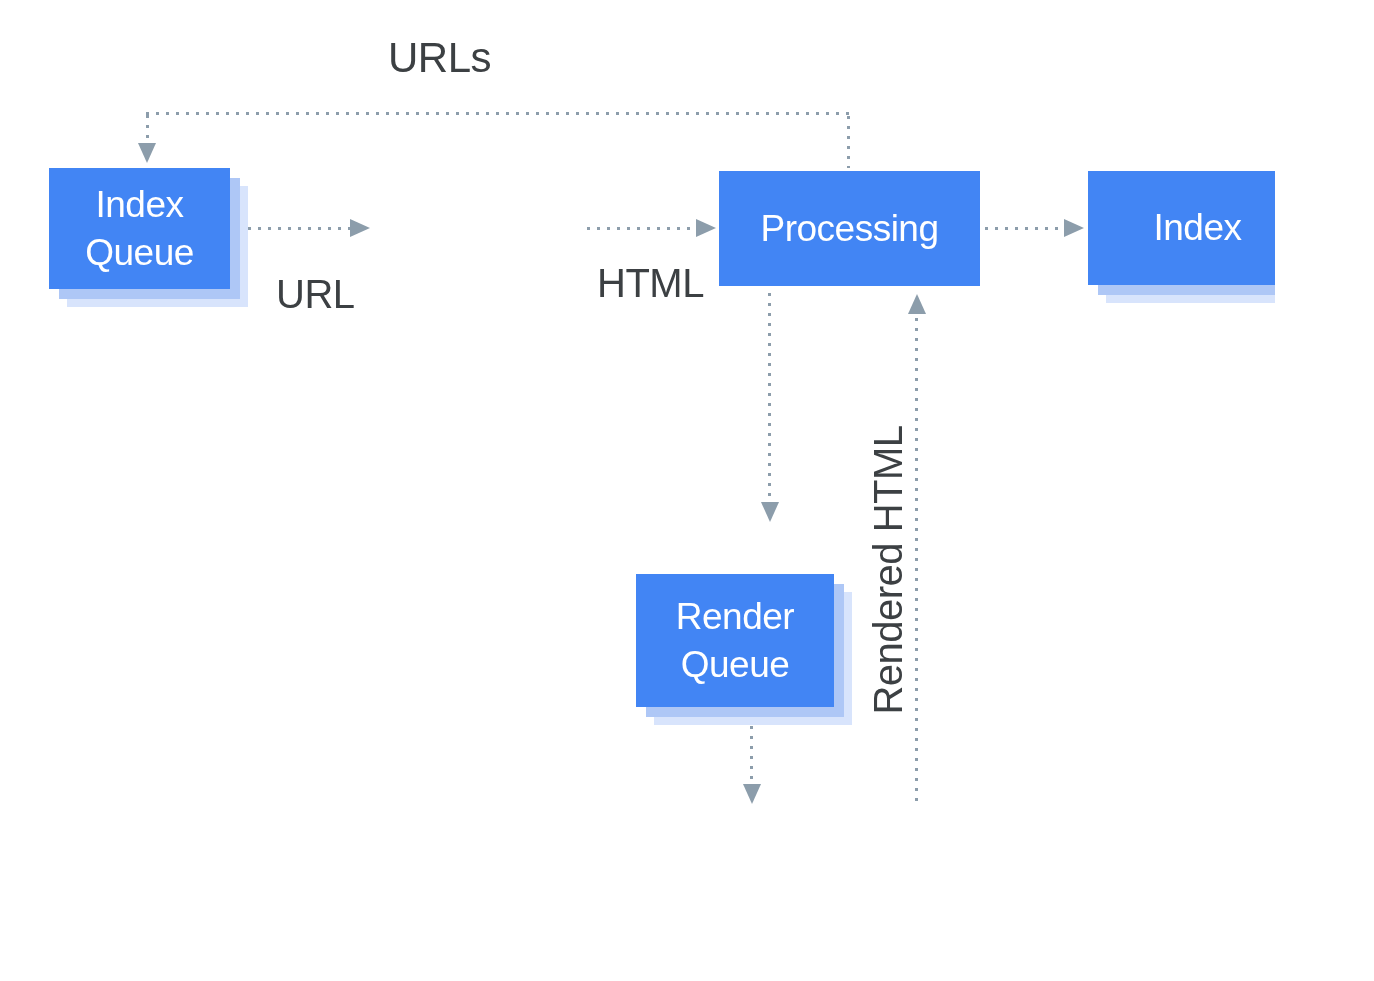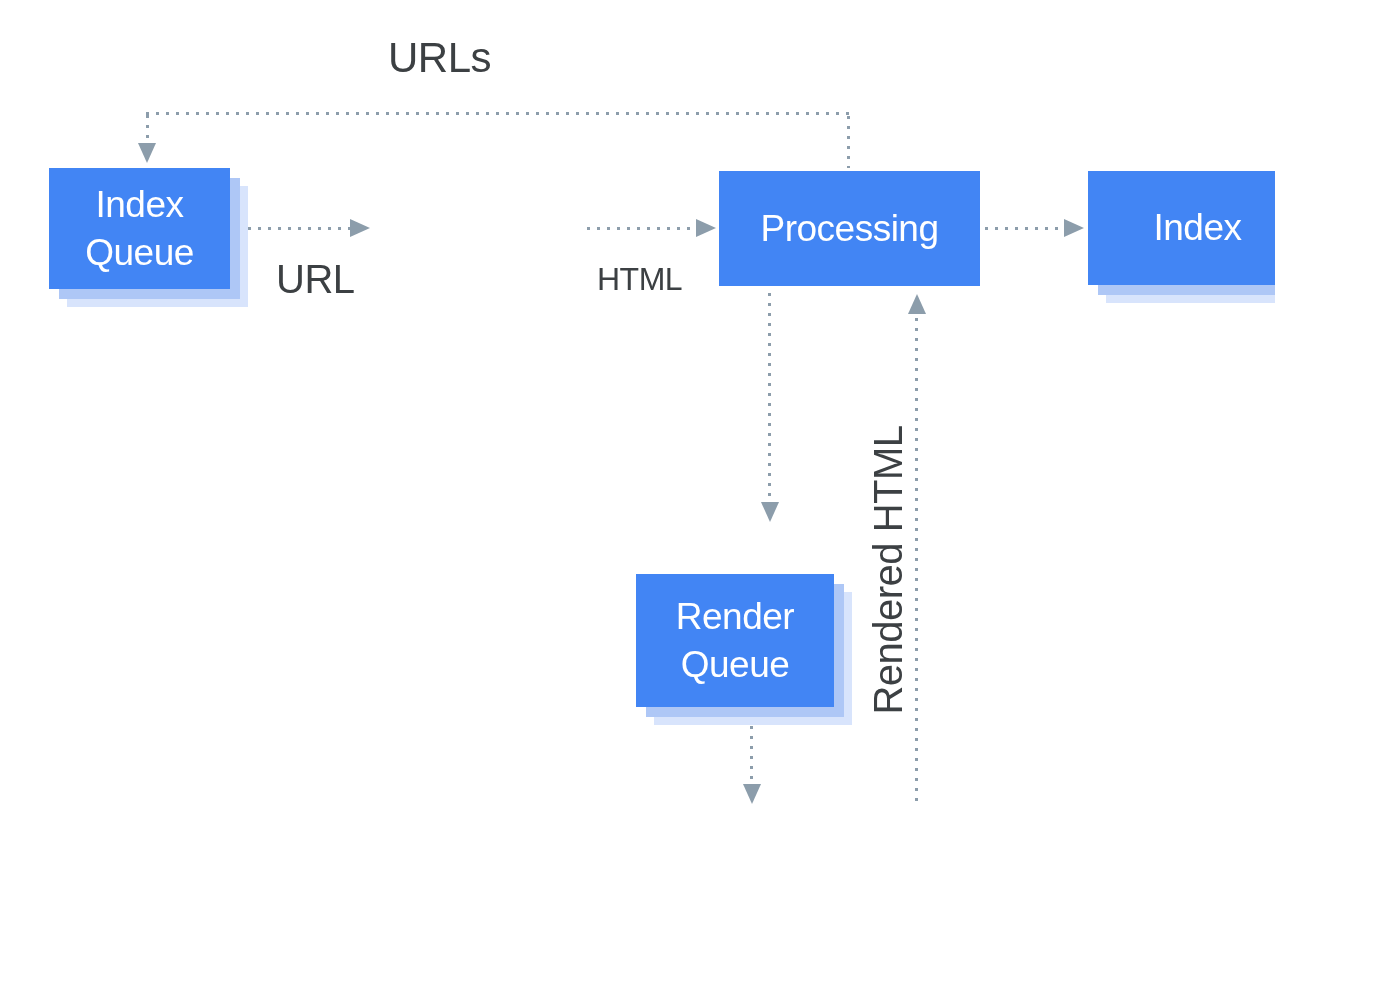--- a/index.html
+++ b/index.html
@@ -90,7 +90,7 @@
     white-space: nowrap;
   }
   #urls-label { left: 388px; top: 34px;  font-size: 42px; }
-  #url-label  { left: 276px; top: 257px; font-size: 40px; }
+  #url-label  { left: 276px; top: 272px; font-size: 40px; }
   #html-label { left: 597px; top: 261px; font-size: 32px; }
   #rendered-html-label {
     left: 738px; top: 548px;

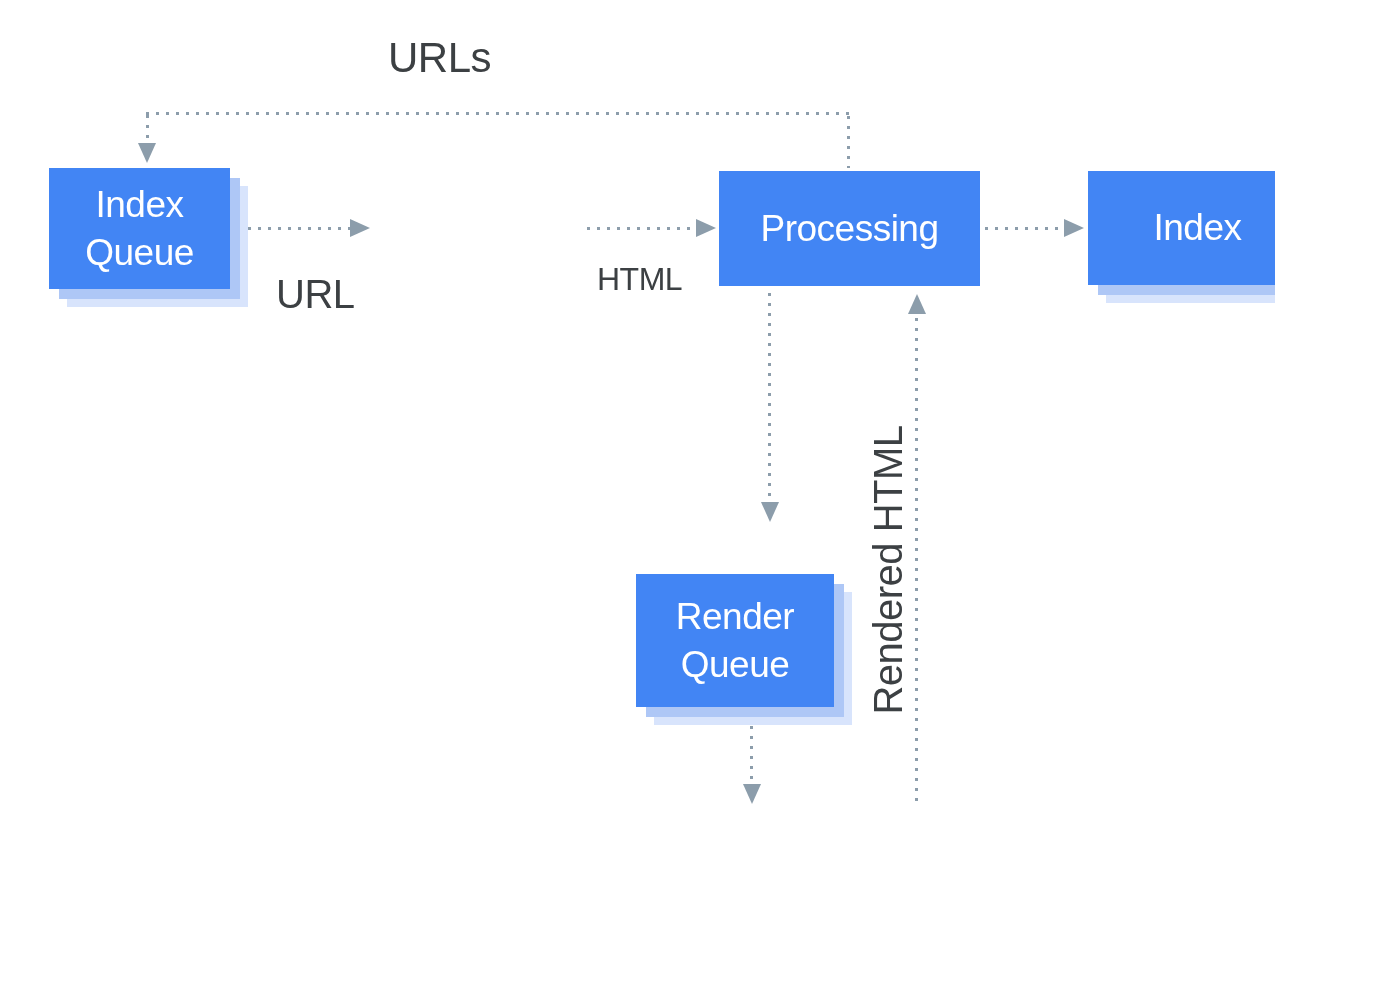--- a/index.html
+++ b/index.html
@@ -91,7 +91,7 @@
   }
   #urls-label { left: 388px; top: 34px;  font-size: 42px; }
   #url-label  { left: 276px; top: 272px; font-size: 40px; }
-  #html-label { left: 597px; top: 261px; font-size: 32px; }
+  #html-label { left: 597px; top: 261px; font-size: 40px; }
   #rendered-html-label {
     left: 738px; top: 548px;
     width: 300px; height: 44px;

